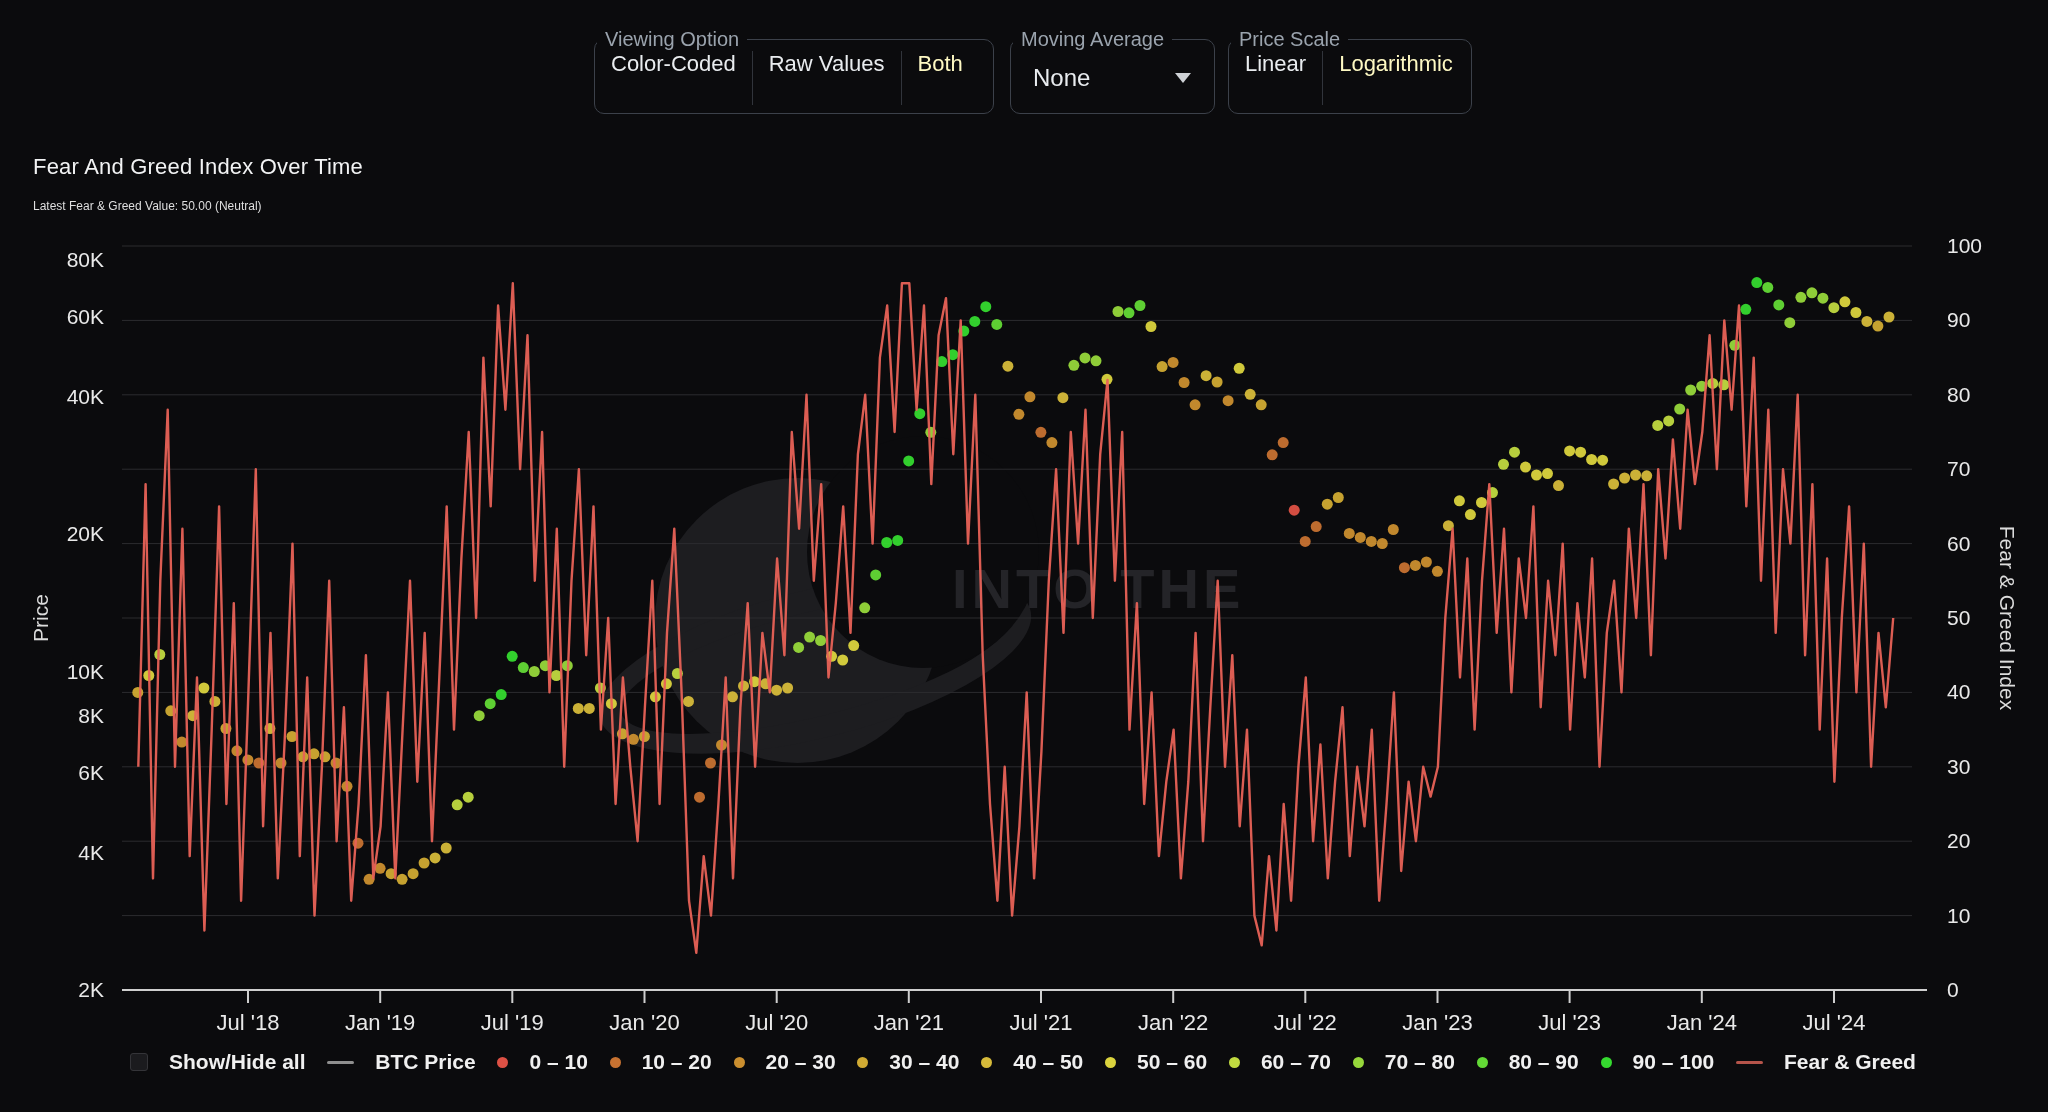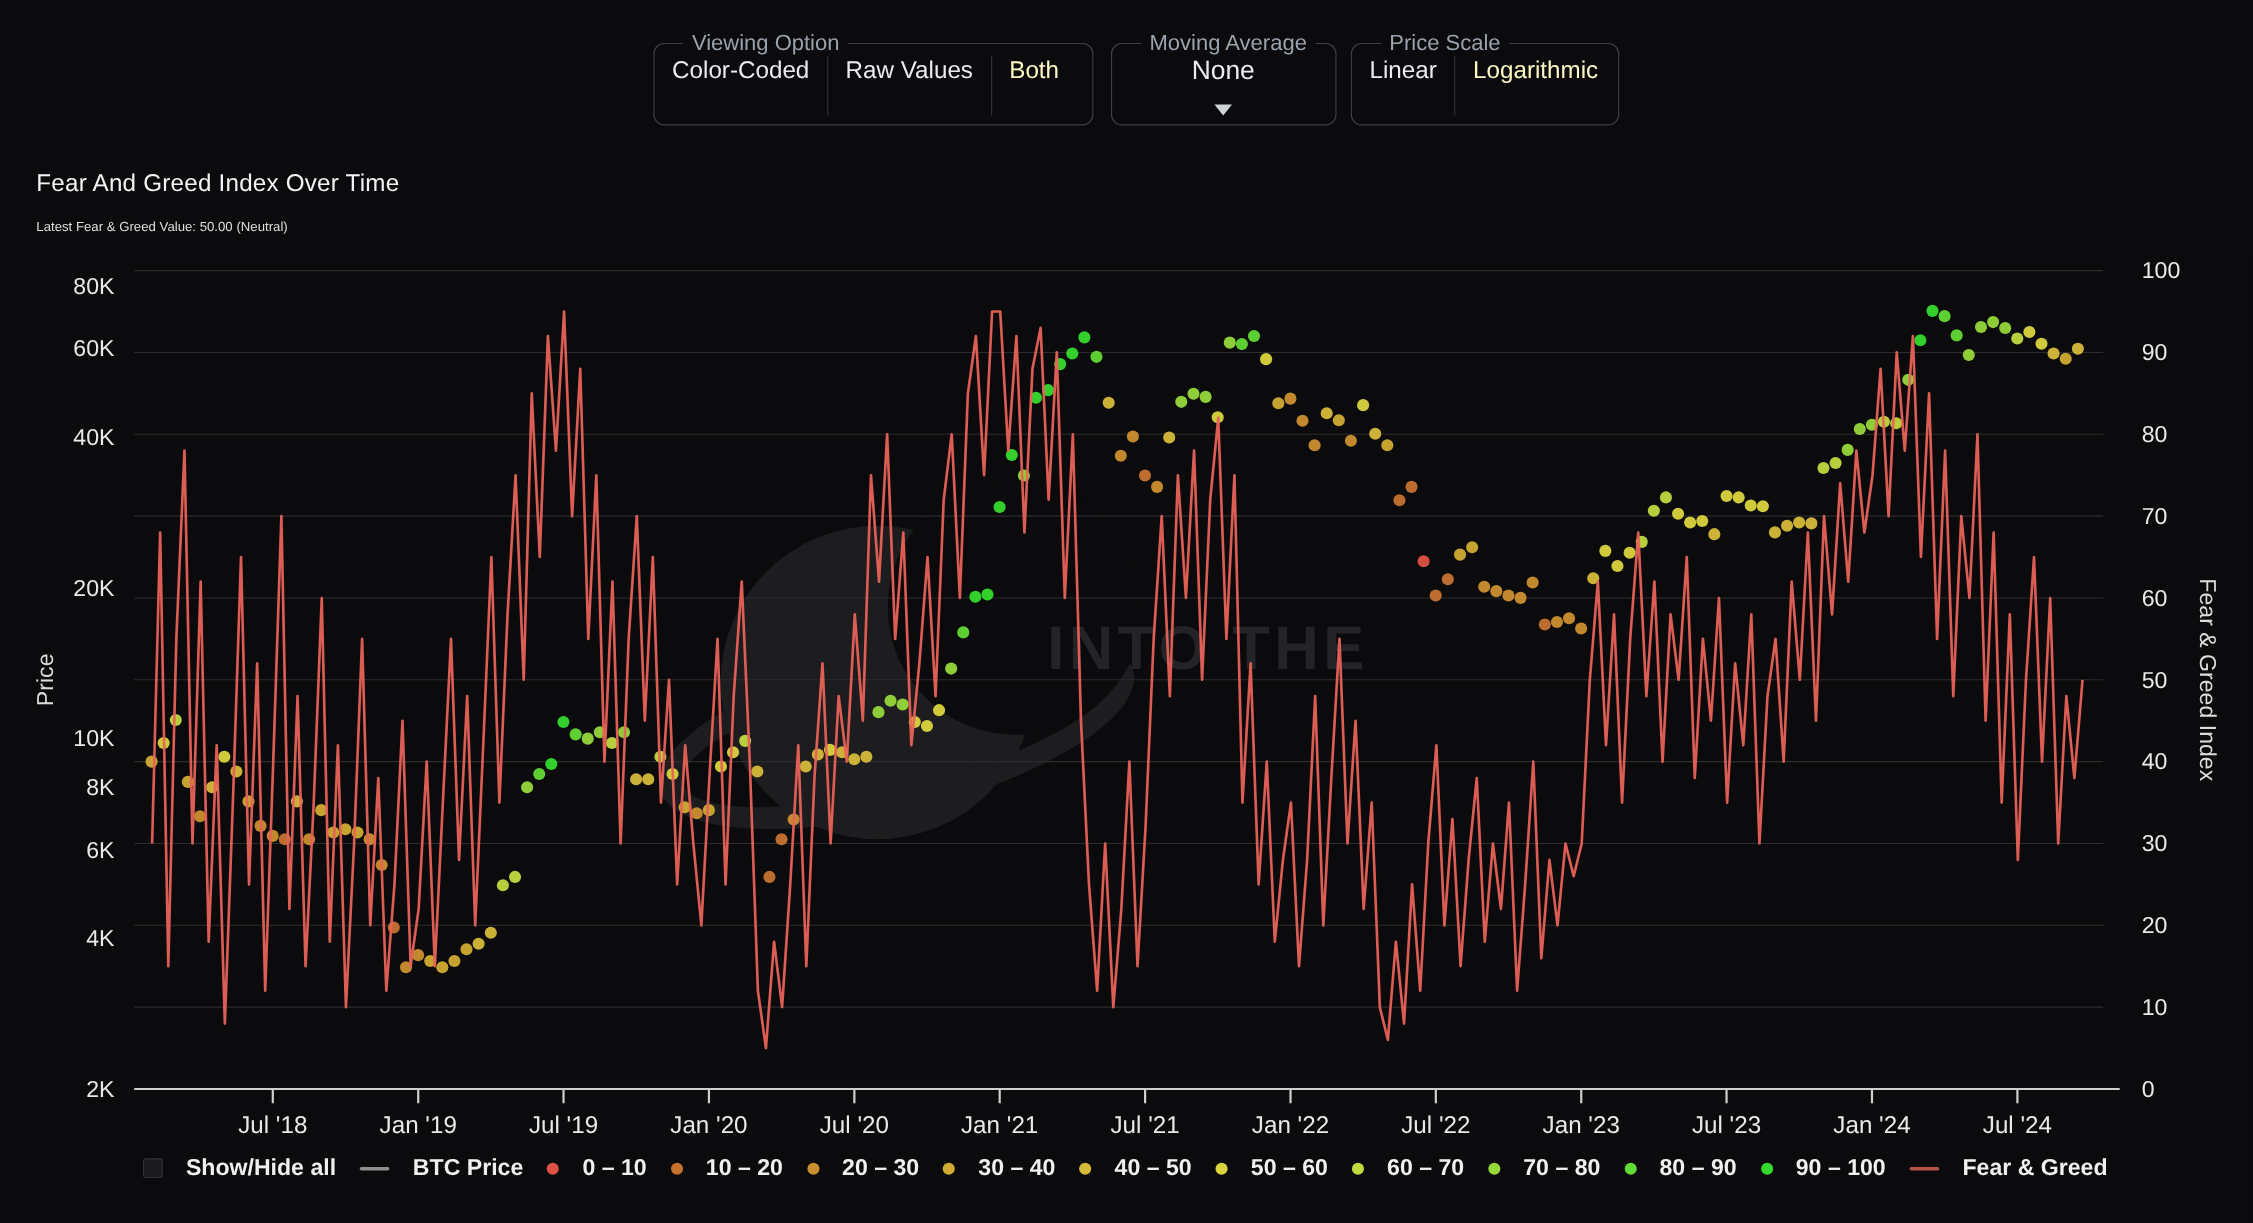--- a/index.html
+++ b/index.html
@@ -8,7 +8,7 @@
 
   
   fieldset{position:absolute;border:1px solid #3c414a;border-radius:10px;background:transparent;margin:0;padding:0;}
-  fieldset legend{color:#9aa3ad;font-size:20px;padding:0 8px;margin-left:26px;}
+  fieldset legend{color:#9aa3ad;font-size:20px;padding:0 8px;margin-left:2px;}
   .opts{display:flex;align-items:flex-start;height:54px;margin-top:0px;}
   .opt{background:none;border:none;color:#e9ecef;font-size:22px;font-family:inherit;padding:0 16px;cursor:pointer;white-space:nowrap;}
   .opt.selected{color:#fef9c3;}

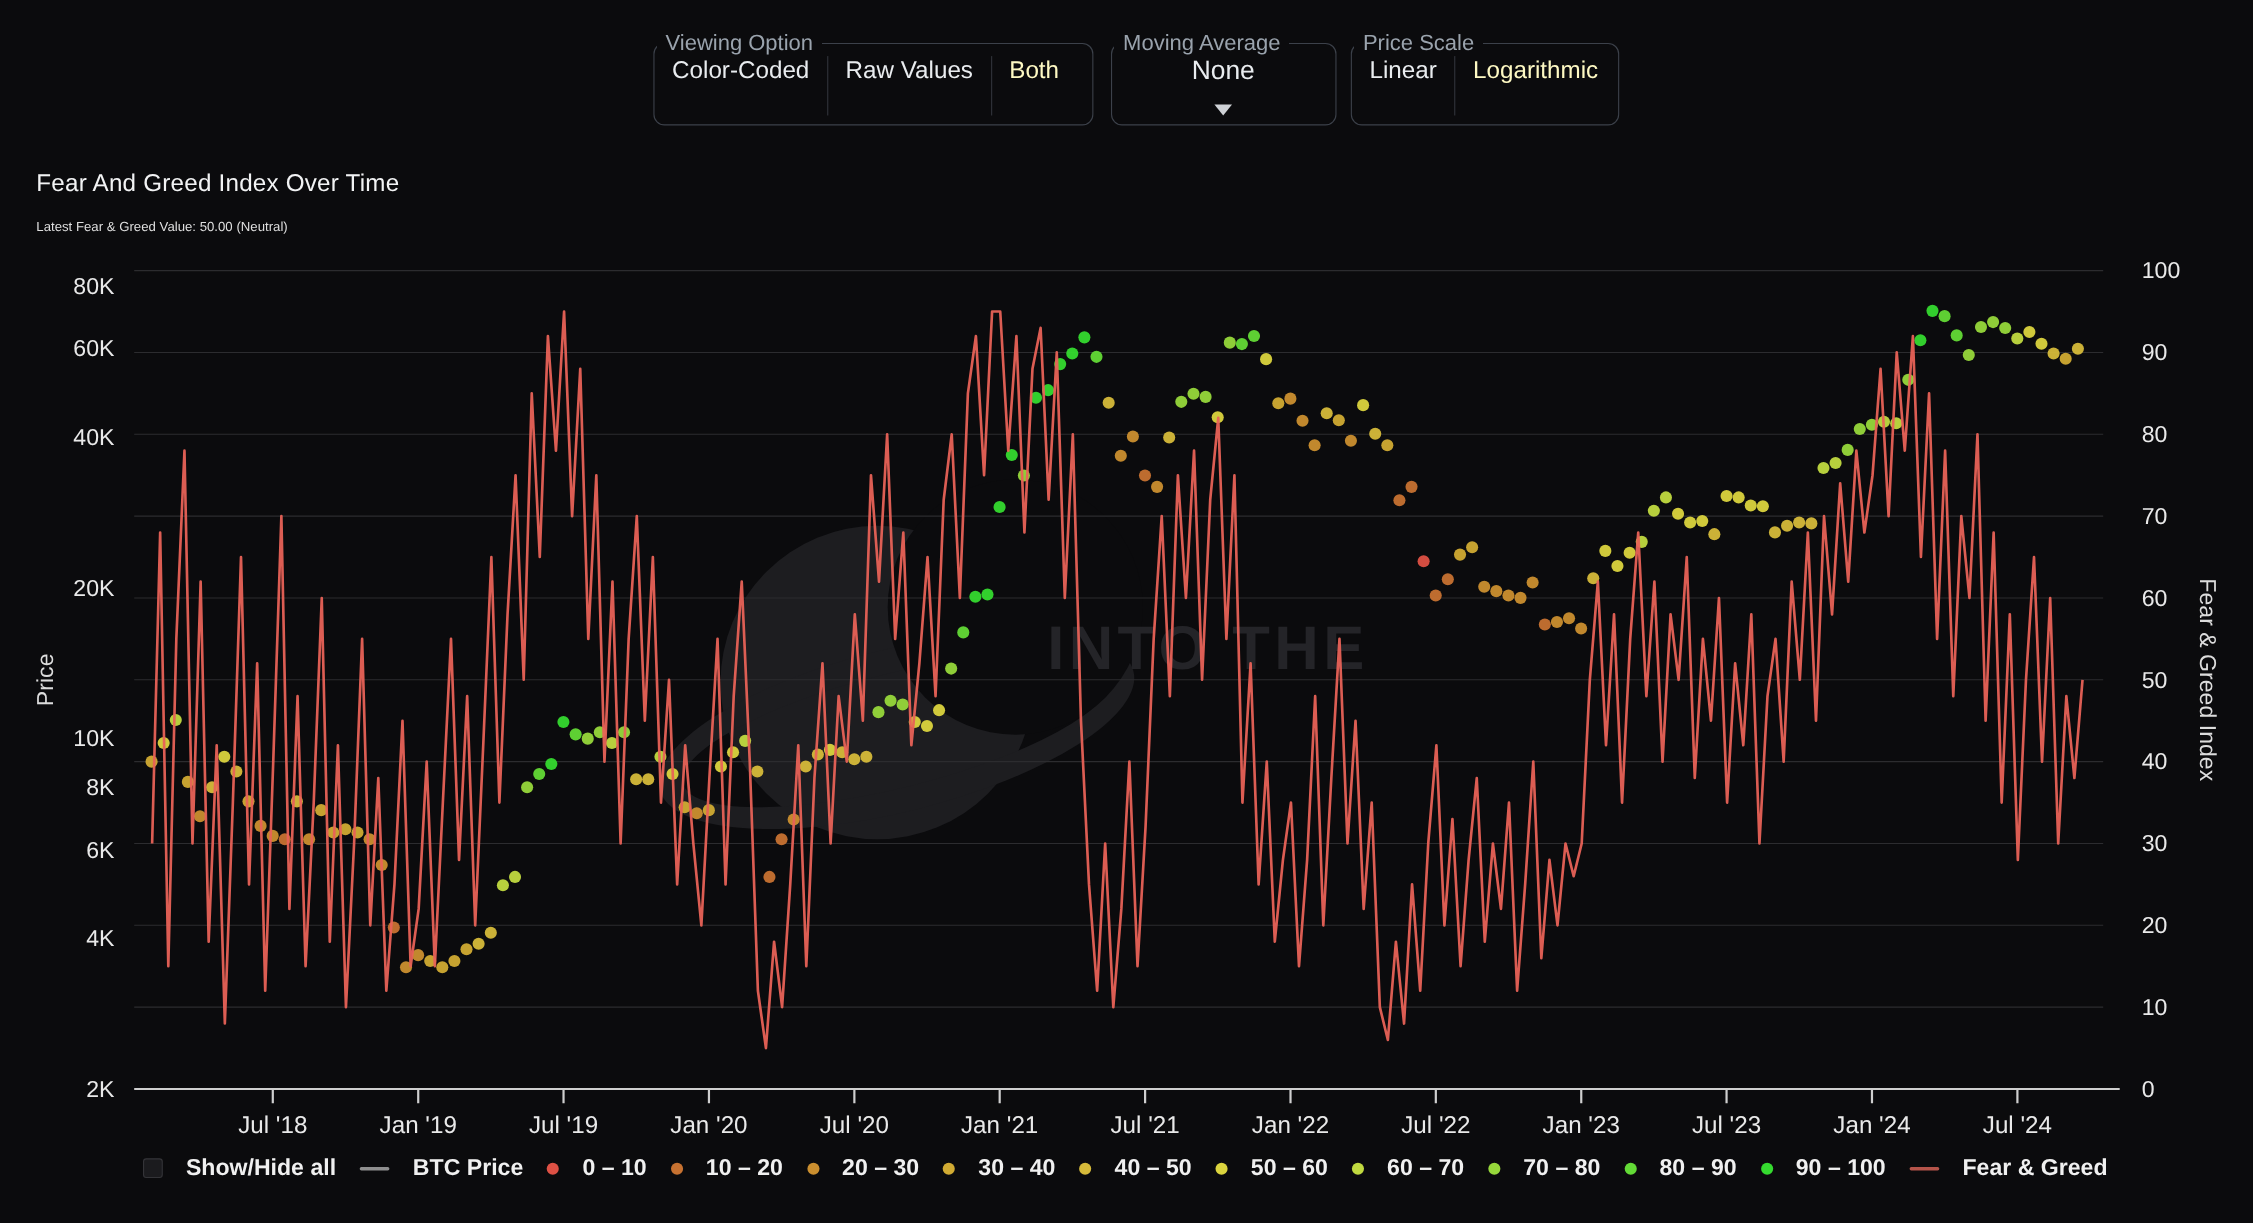--- a/index.html
+++ b/index.html
@@ -13,7 +13,7 @@
   .opt{background:none;border:none;color:#e9ecef;font-size:22px;font-family:inherit;padding:0 16px;cursor:pointer;white-space:nowrap;}
   .opt.selected{color:#fef9c3;}
   .vsep{width:1px;align-self:stretch;background:#31343b;}
-  .dropdown{display:flex;align-items:center;justify-content:space-between;padding:0 22px;width:158px;cursor:pointer;flex-direction:column;}
+  .dropdown{display:flex;align-items:center;justify-content:space-between;padding:0 22px;width:158px;cursor:pointer;}
   .dropdown .val{color:#e9ecef;font-size:24px;}
   .caret{width:0;height:0;border-left:8px solid transparent;border-right:8px solid transparent;border-top:10px solid #cfd2d6;}
 

